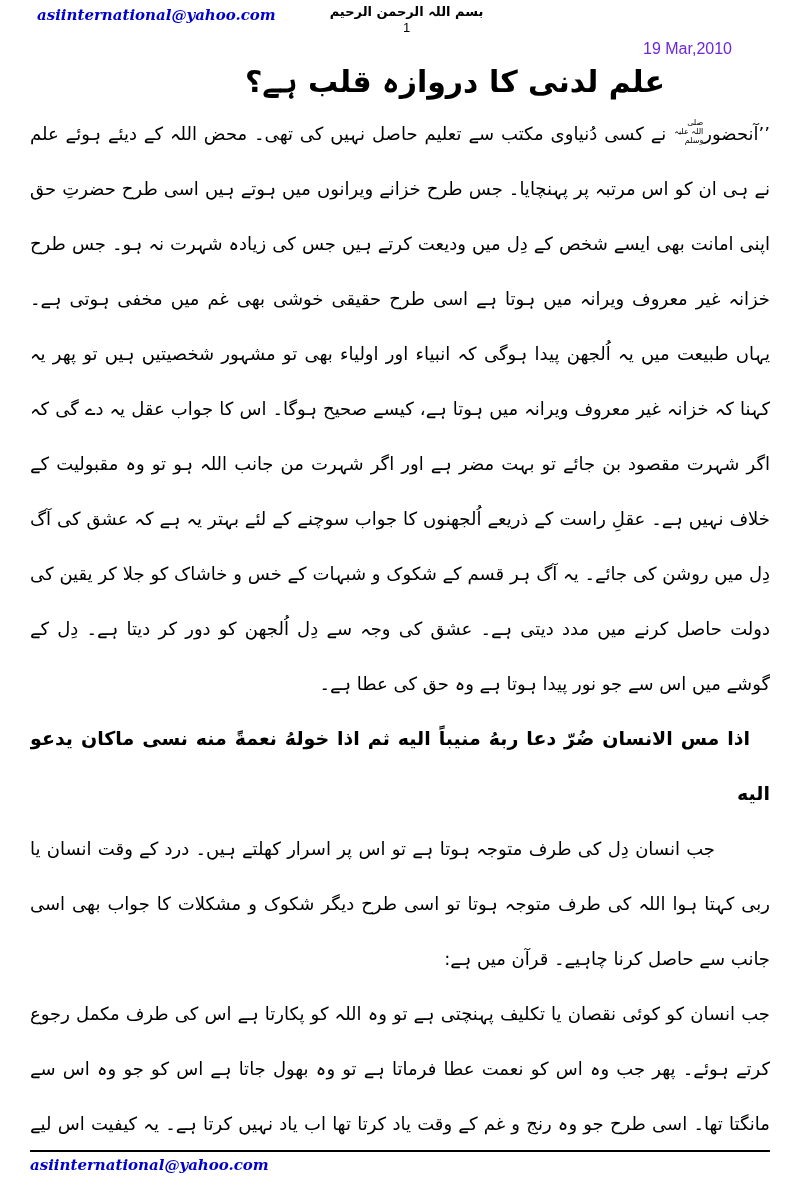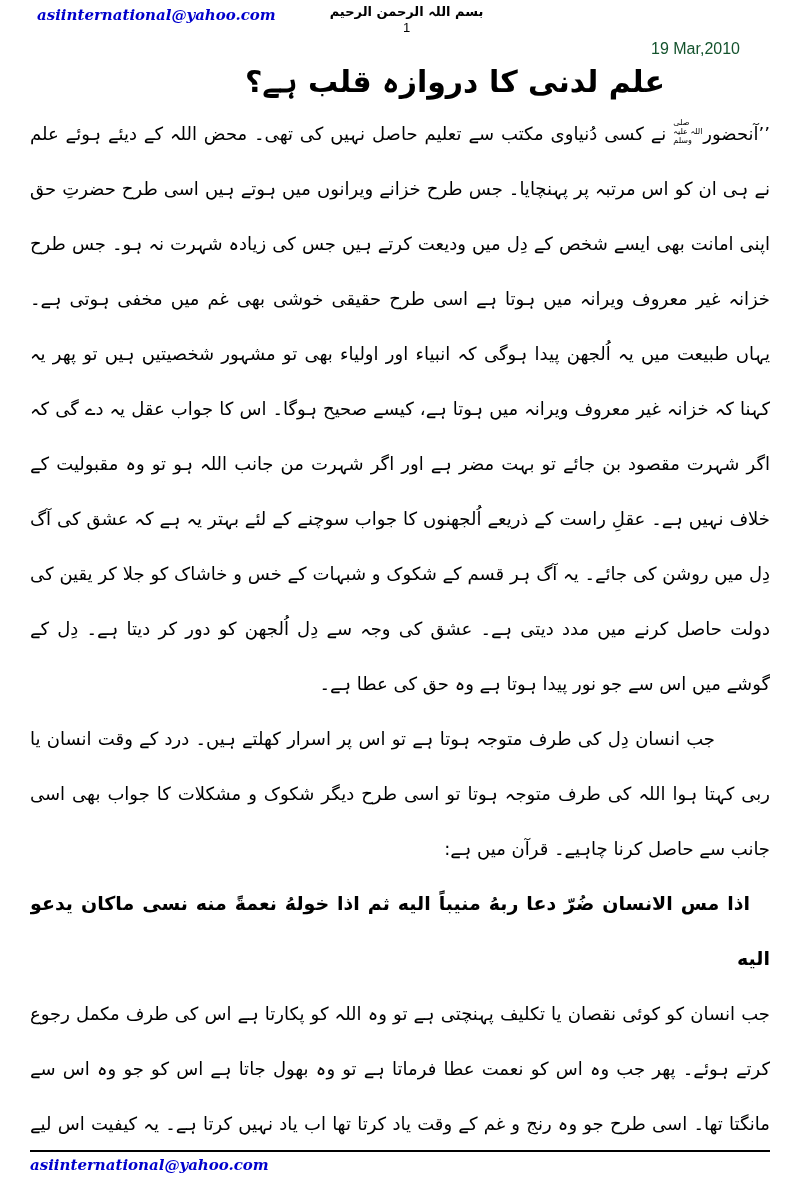--- a/index.html
+++ b/index.html
@@ -26,9 +26,9 @@
   }
   .page-num { font-size:13px; margin-top:1px; font-family:"Liberation Sans", sans-serif; }
   .doc-date {
-    position:absolute; right:60px; top:40px;
+    position:absolute; right:68px; top:40px;
     font-family:"Liberation Sans", sans-serif;
-    font-size:16px; color:#14532d;
+    font-size:16px; color:#6d28d9;
   }
   .doc-title {
     position:absolute; left:0; right:0; top:64px;

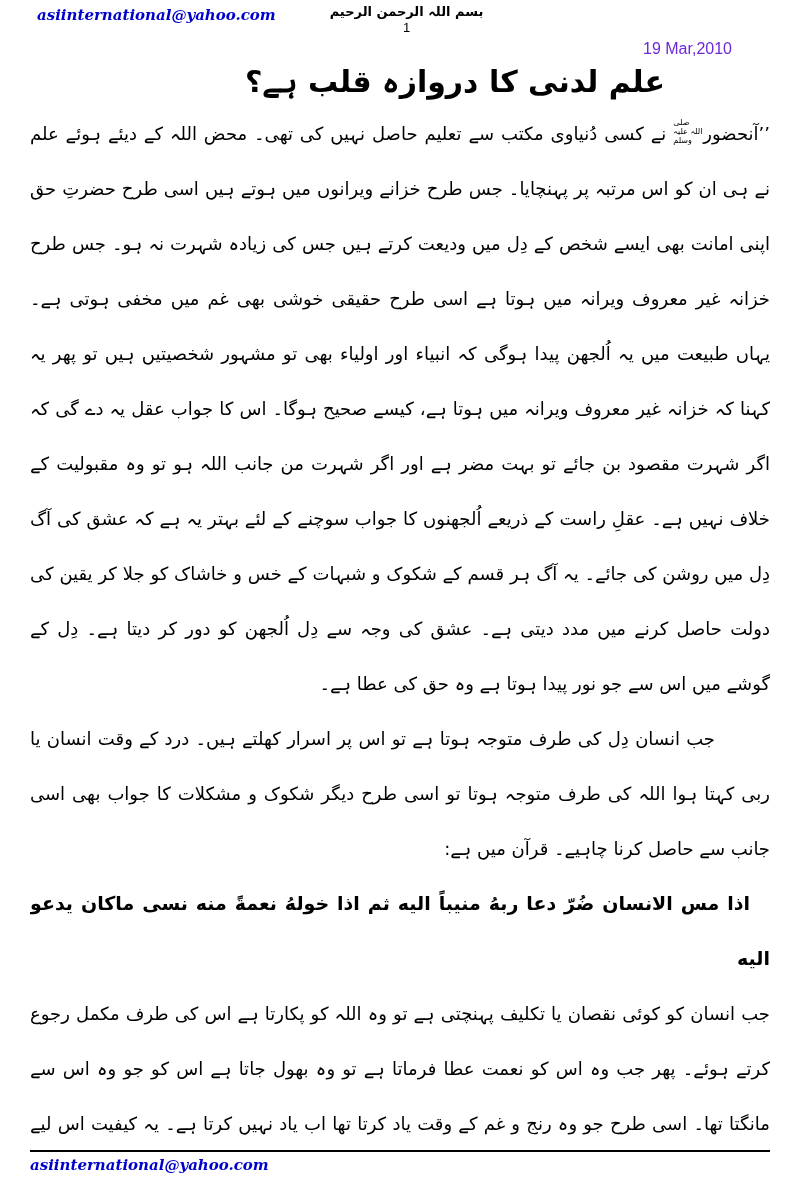--- a/index.html
+++ b/index.html
@@ -52,7 +52,7 @@
   .saw-mark {
     display:inline-block; width:30px;
     font-size:8px; line-height:9px;
-    text-align:left; vertical-align:-3px;
+    text-align:right; vertical-align:-3px;
     font-weight:normal;
   }
   .footer {

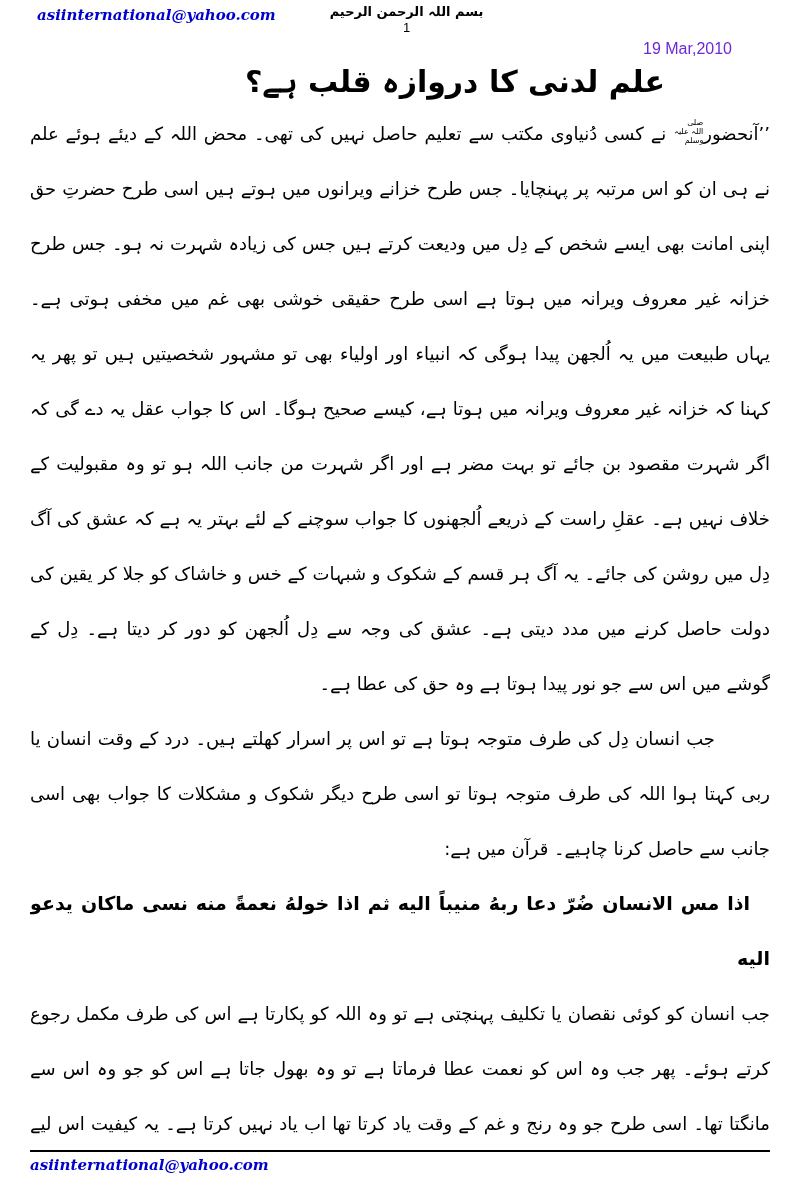--- a/index.html
+++ b/index.html
@@ -91,9 +91,9 @@
 
     <p class="para"><span>’’آنحضور</span><span class="saw-mark">صلی اللہ علیہ وسلم</span><span> نے کسی دُنیاوی مکتب سے تعلیم حاصل نہیں کی تھی۔ محض اللہ کے دیئے ہوئے علم نے ہی ان کو اس مرتبہ پر پہنچایا۔ جس طرح خزانے ویرانوں میں ہوتے ہیں اسی طرح حضرتِ حق اپنی امانت بھی ایسے شخص کے دِل میں ودیعت کرتے ہیں جس کی زیادہ شہرت نہ ہو۔ جس طرح خزانہ غیر معروف ویرانہ میں ہوتا ہے اسی طرح حقیقی خوشی بھی غم میں مخفی ہوتی ہے۔ یہاں طبیعت میں یہ اُلجھن پیدا ہوگی کہ انبیاء اور اولیاء بھی تو مشہور شخصیتیں ہیں تو پھر یہ کہنا کہ خزانہ غیر معروف ویرانہ میں ہوتا ہے، کیسے صحیح ہوگا۔ اس کا جواب عقل یہ دے گی کہ اگر شہرت مقصود بن جائے تو بہت مضر ہے اور اگر شہرت من جانب اللہ ہو تو وہ مقبولیت کے خلاف نہیں ہے۔ عقلِ راست کے ذریعے اُلجھنوں کا جواب سوچنے کے لئے بہتر یہ ہے کہ عشق کی آگ دِل میں روشن کی جائے۔ یہ آگ ہر قسم کے شکوک و شبہات کے خس و خاشاک کو جلا کر یقین کی دولت حاصل کرنے میں مدد دیتی ہے۔ عشق کی وجہ سے دِل اُلجھن کو دور کر دیتا ہے۔ دِل کے گوشے میں اس سے جو نور پیدا ہوتا ہے وہ حق کی عطا ہے۔</span></p>
 
+    <p class="para verse">اذا مس الانسان ضُرّ دعا ربهُ منیباً الیه ثم اذا خولهُ نعمةً منه نسی ماکان یدعو الیه</p>
+
     <p class="para indent-lg">جب انسان دِل کی طرف متوجہ ہوتا ہے تو اس پر اسرار کھلتے ہیں۔ درد کے وقت انسان یا ربی کہتا ہوا اللہ کی طرف متوجہ ہوتا تو اسی طرح دیگر شکوک و مشکلات کا جواب بھی اسی جانب سے حاصل کرنا چاہیے۔ قرآن میں ہے:</p>
-
-    <p class="para verse">اذا مس الانسان ضُرّ دعا ربهُ منیباً الیه ثم اذا خولهُ نعمةً منه نسی ماکان یدعو الیه</p>
 
     <p class="para">جب انسان کو کوئی نقصان یا تکلیف پہنچتی ہے تو وہ اللہ کو پکارتا ہے اس کی طرف مکمل رجوع کرتے ہوئے۔ پھر جب وہ اس کو نعمت عطا فرماتا ہے تو وہ بھول جاتا ہے اس کو جو وہ اس سے مانگتا تھا۔ اسی طرح جو وہ رنج و غم کے وقت یاد کرتا تھا اب یاد نہیں کرتا ہے۔ یہ کیفیت اس لیے ہے کہ خدا پر پورا یقین نہیں ہے ورنہ ان کا اللہ کی طرف رجوع دائمی ہوتا۔ جس شخص کے دِل اور عقل پر کوئی پردہ ہوتا ہے کبھی ذاتِ باری اس کے لئے پوشیدہ ہوتی ہے اور وہ اس کے راستے سے بھی بے خبر ہو جاتا ہے اور بھی اس کی یاد میں گریبان چاک کرتا ہے۔</p>
 

